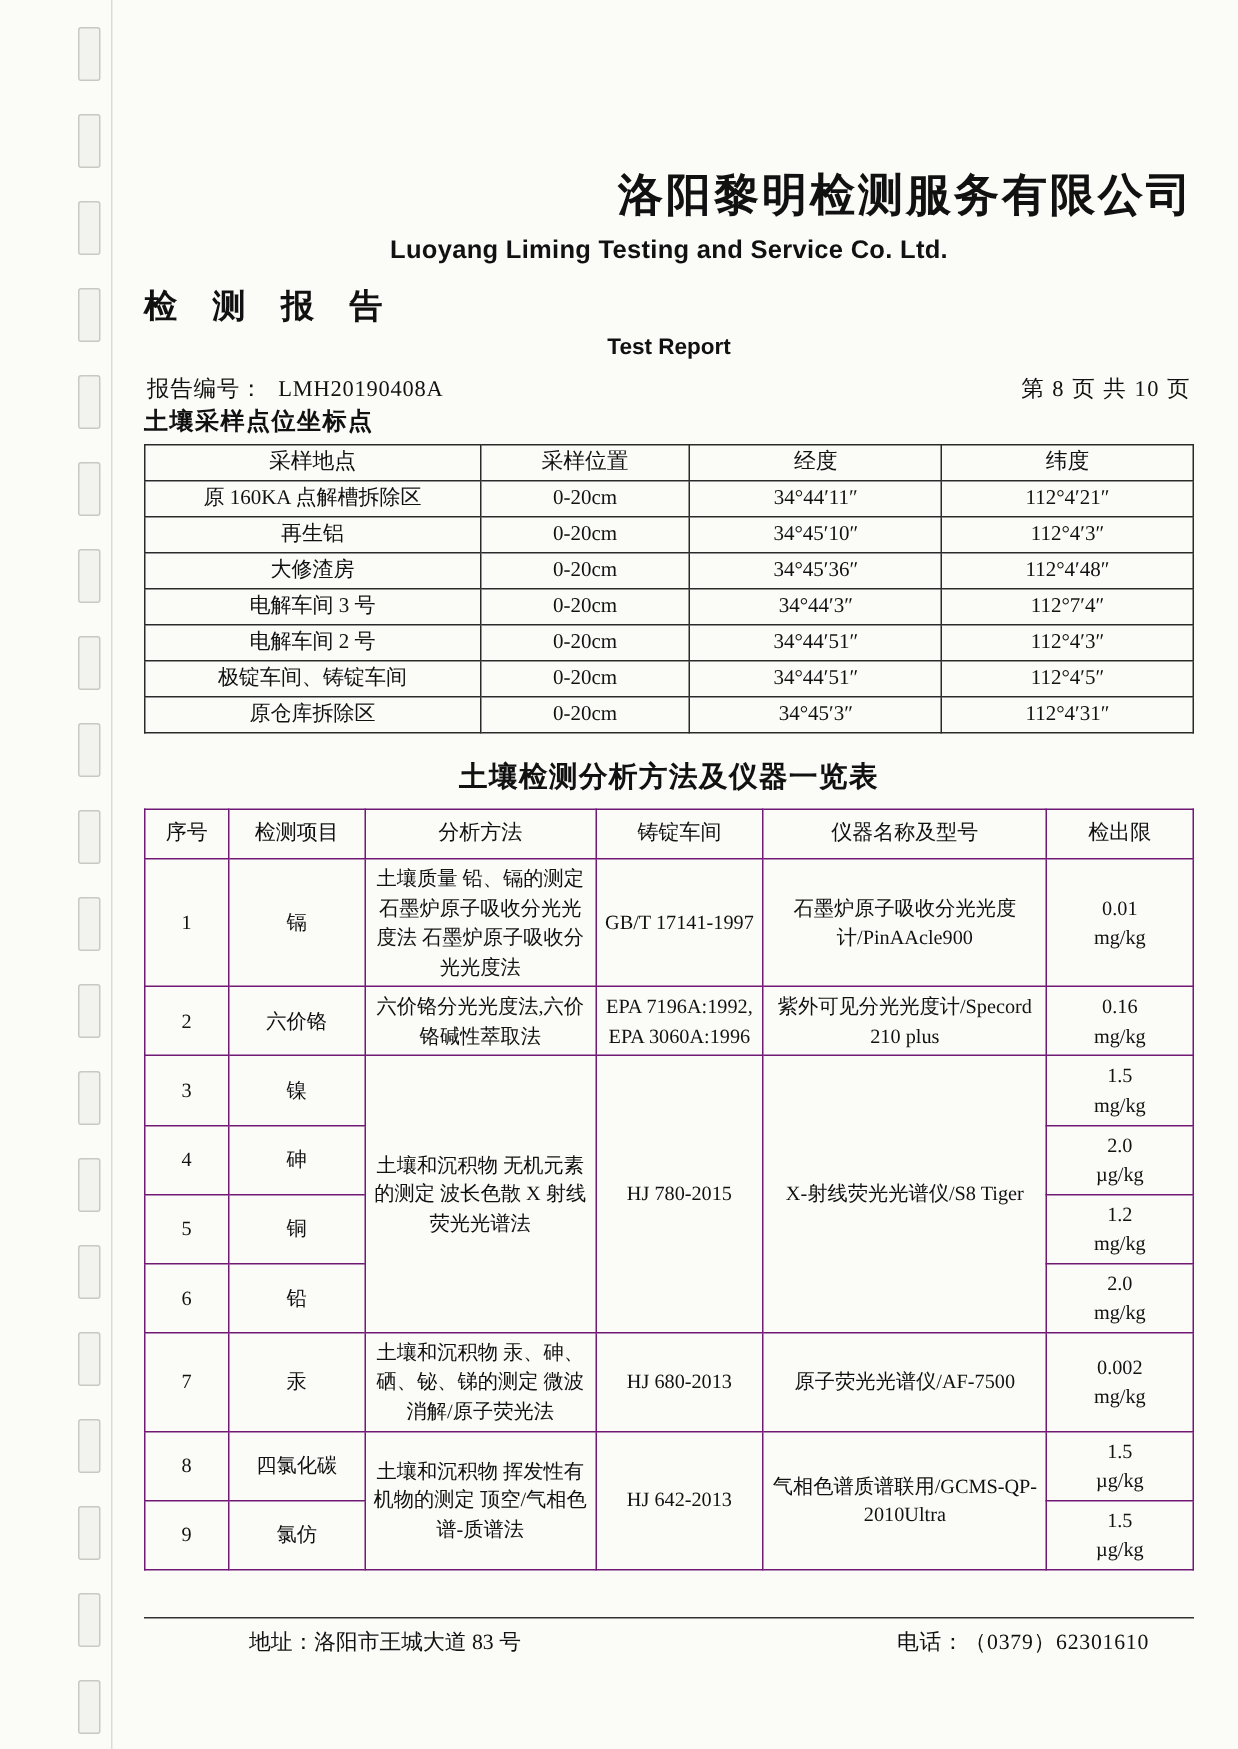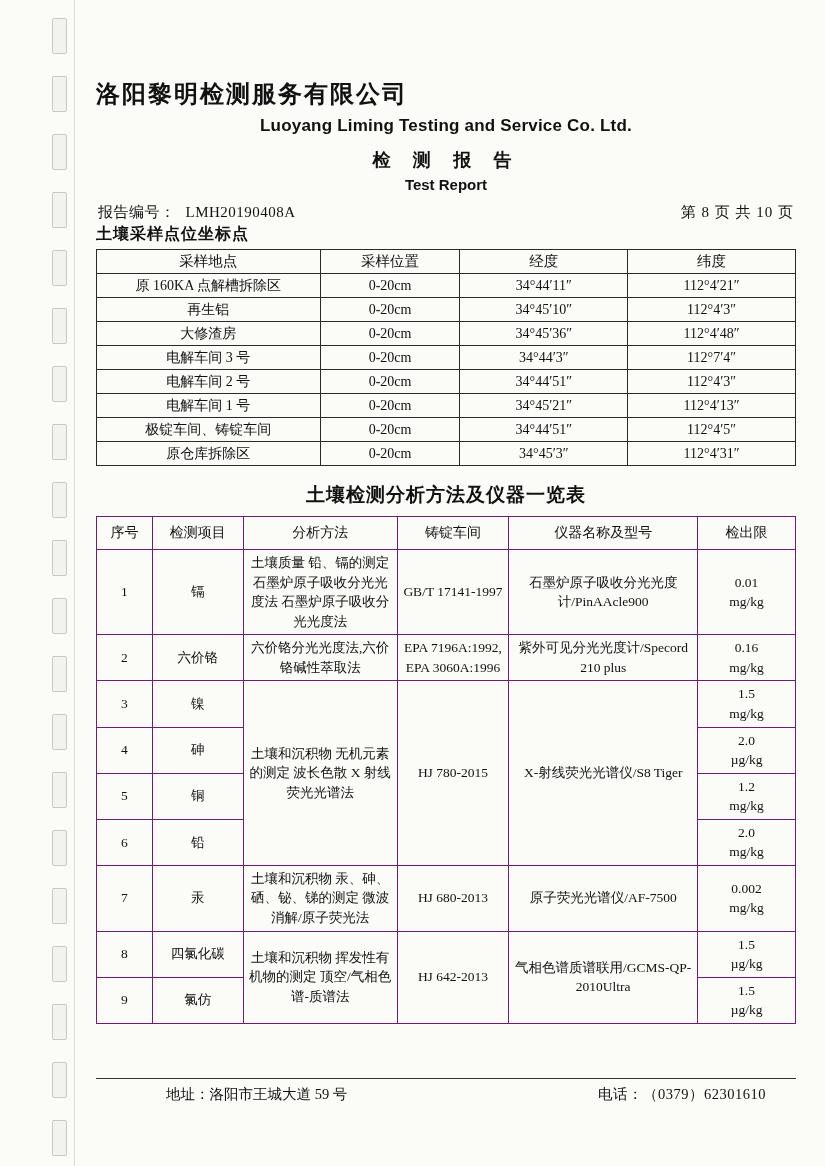--- a/index.html
+++ b/index.html
@@ -56,11 +56,11 @@
   }
 
   .title-cn {
-    text-align: left;
-    font-size: 24px;
+    text-align: right;
+    font-size: 30px;
     font-weight: bold;
     letter-spacing: 2px;
-    margin-top: 78px;
+    margin-top: 110px;
     font-family: "DejaVu Serif", serif;
   }
   .title-en {

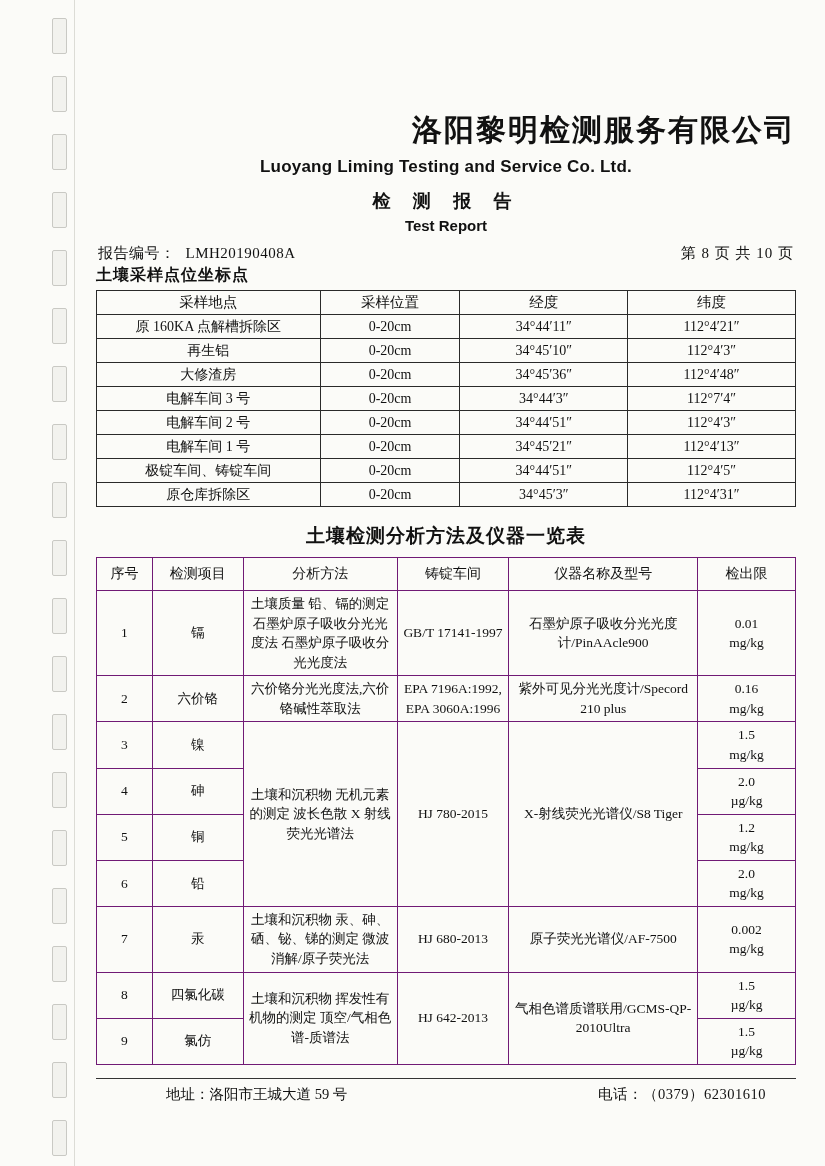--- a/index.html
+++ b/index.html
@@ -72,8 +72,7 @@
     letter-spacing: 0.2px;
   }
   .subtitle-cn {
-    text-align: center;
-    font-size: 18px;
+    font-size: 22px;
     font-weight: bold;
     letter-spacing: 8px;
     margin-top: 12px;

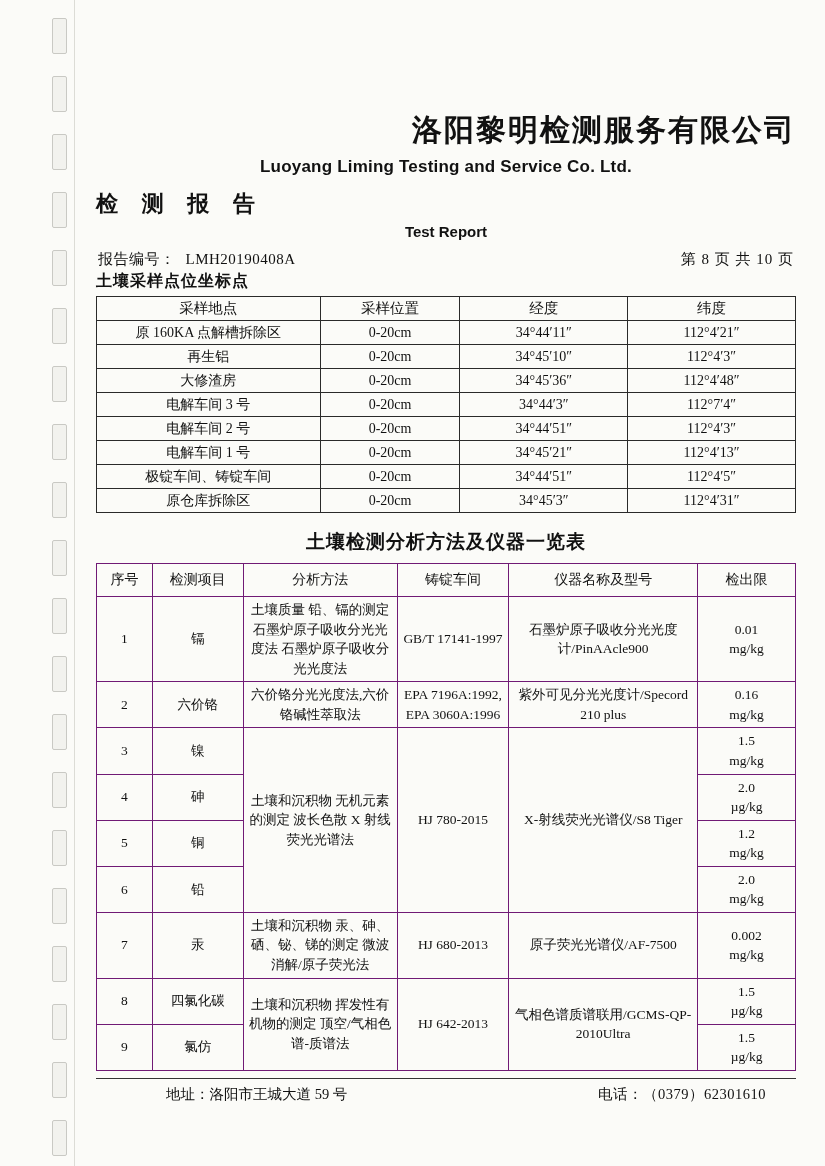--- a/index.html
+++ b/index.html
@@ -283,12 +283,6 @@
           <td class="num">112°4′3″</td>
         </tr>
         <tr>
-          <td>电解车间 1 号</td>
-          <td class="num">0-20cm</td>
-          <td class="num">34°45′21″</td>
-          <td class="num">112°4′13″</td>
-        </tr>
-        <tr>
           <td>极锭车间、铸锭车间</td>
           <td class="num">0-20cm</td>
           <td class="num">34°44′51″</td>

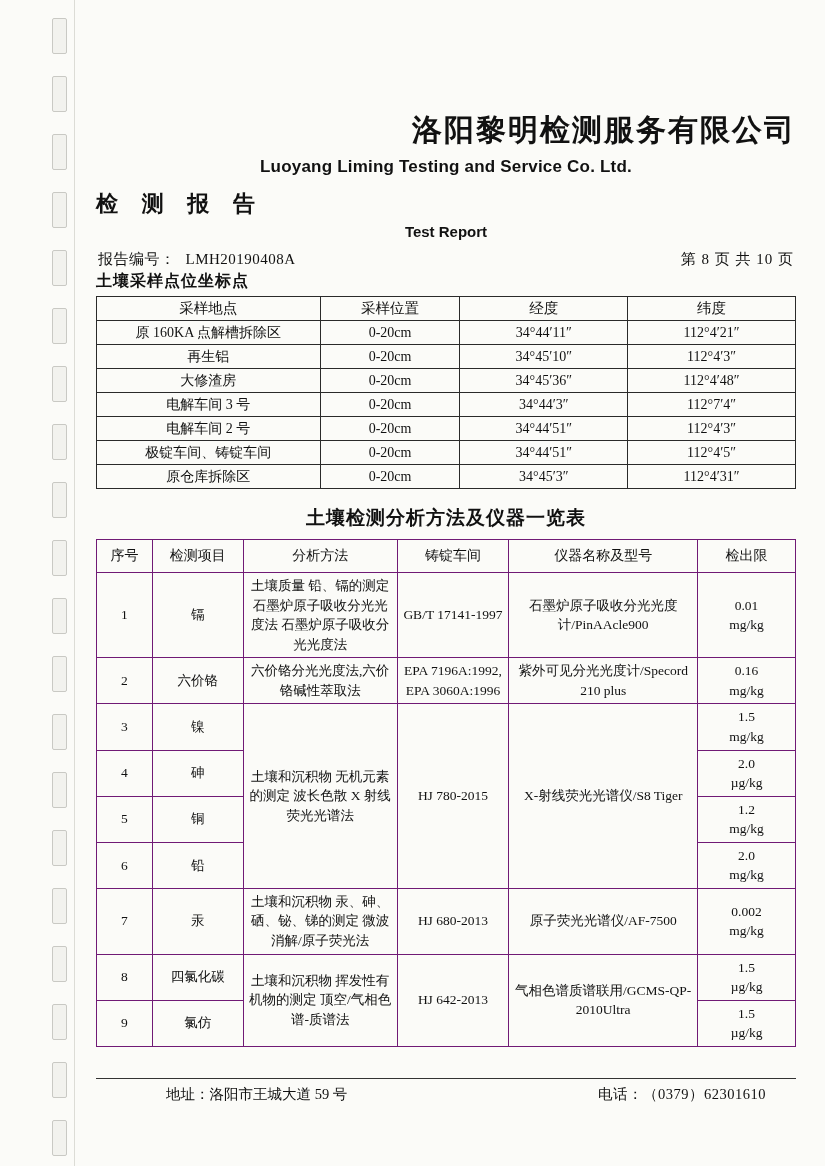--- a/index.html
+++ b/index.html
@@ -414,7 +414,7 @@
     </table>
 
     <div class="footer">
-      <div>地址：洛阳市王城大道 59 号</div>
+      <div>地址：洛阳市王城大道 83 号</div>
       <div class="tel">电话：（0379）62301610</div>
     </div>
 

